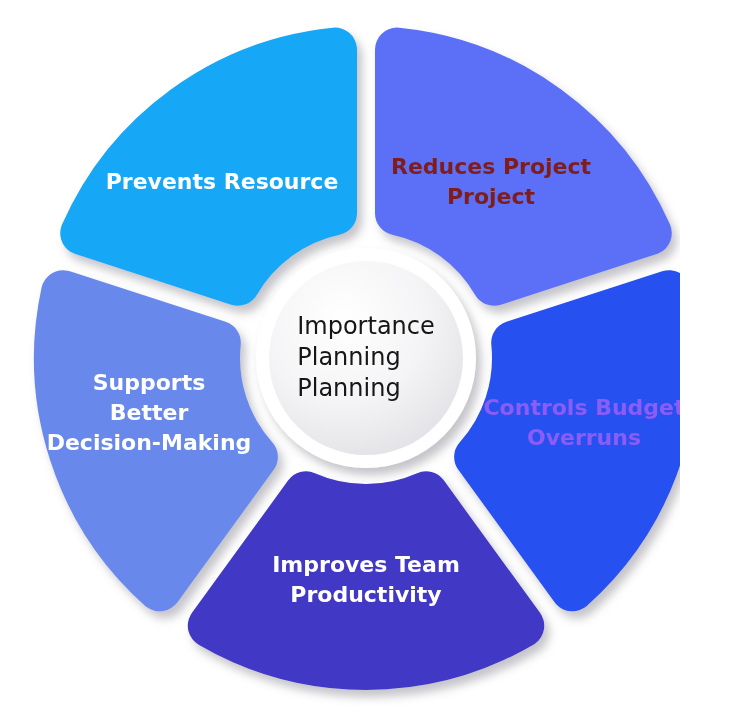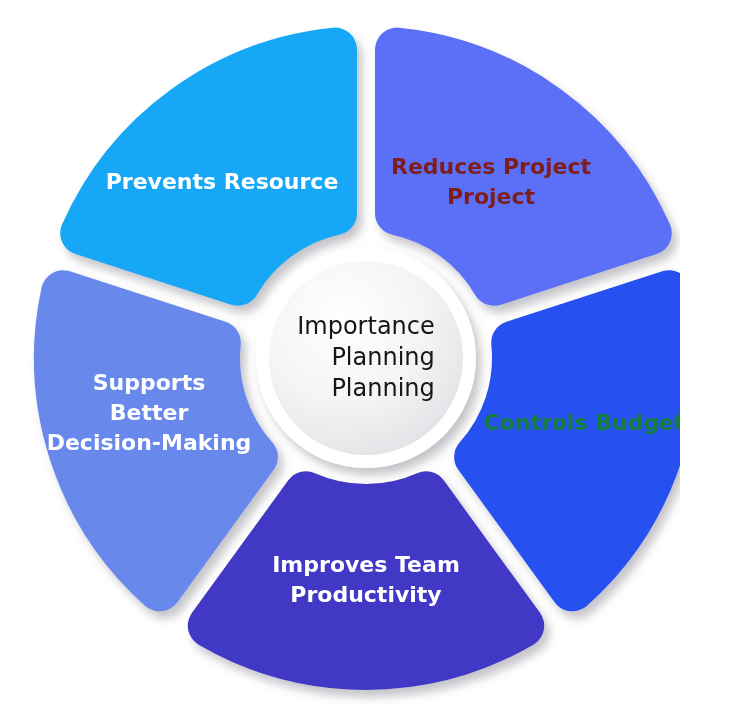--- a/index.html
+++ b/index.html
@@ -35,7 +35,7 @@
   .center-label {
     position: absolute;
     transform: translate(-50%, -50%);
-    text-align: right;
+    text-align: left;
     color: #161616;
     font-size: 24px;
     font-weight: 500;

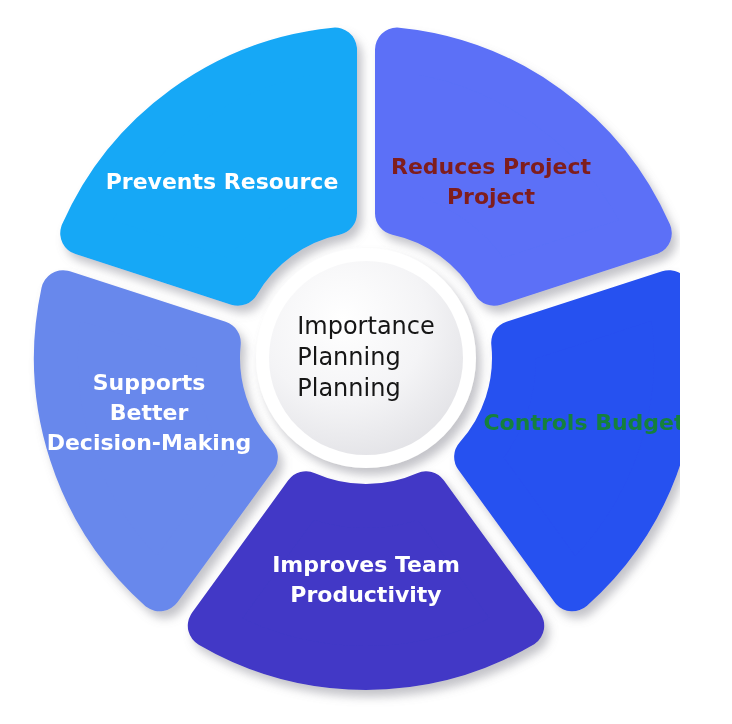--- a/index.html
+++ b/index.html
@@ -85,7 +85,7 @@
     <span class="line">Project</span>
   </div>
 
-  <div class="seg-label" style="left: 584px; top: 423px; color: #15803d; text-align: center;">
+  <div class="seg-label" style="left: 584px; top: 423px; color: #8b5cf6; text-align: center;">
     <span class="line">Controls Budget</span>
   </div>
 

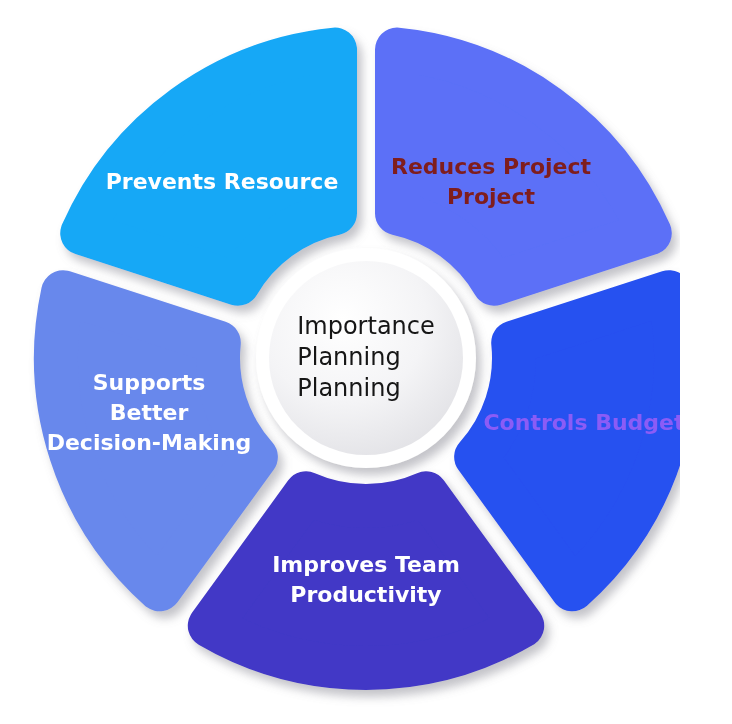--- a/index.html
+++ b/index.html
@@ -87,6 +87,7 @@
 
   <div class="seg-label" style="left: 584px; top: 423px; color: #8b5cf6; text-align: center;">
     <span class="line">Controls Budget</span>
+    <span class="line">Overruns</span>
   </div>
 
   <div class="seg-label" style="left: 149px; top: 413px; color: rgb(255, 255, 255);">

